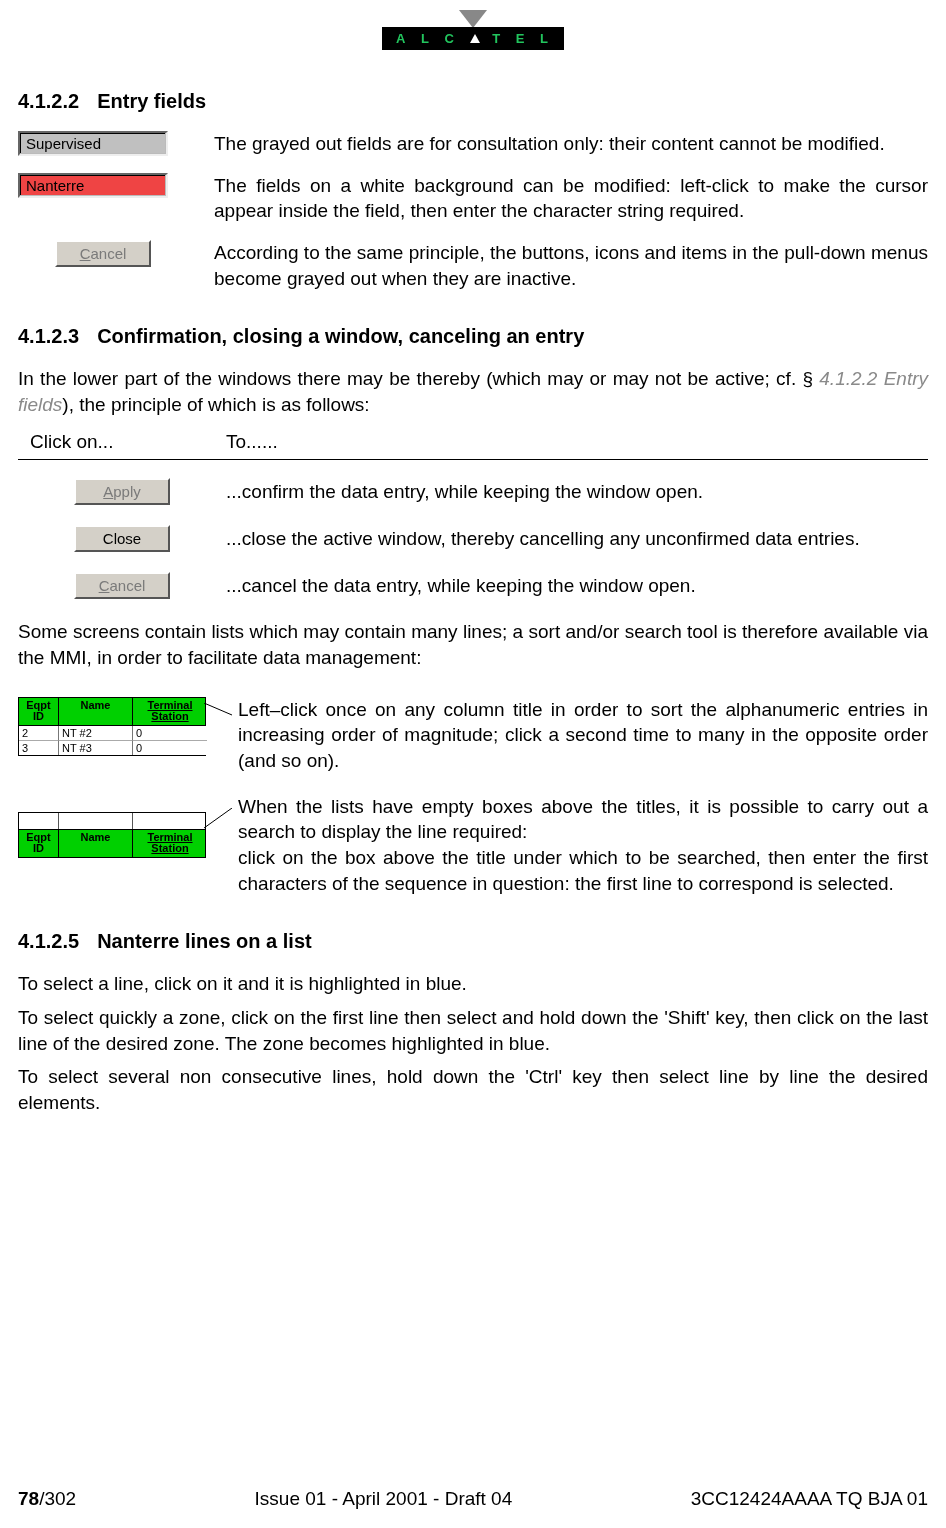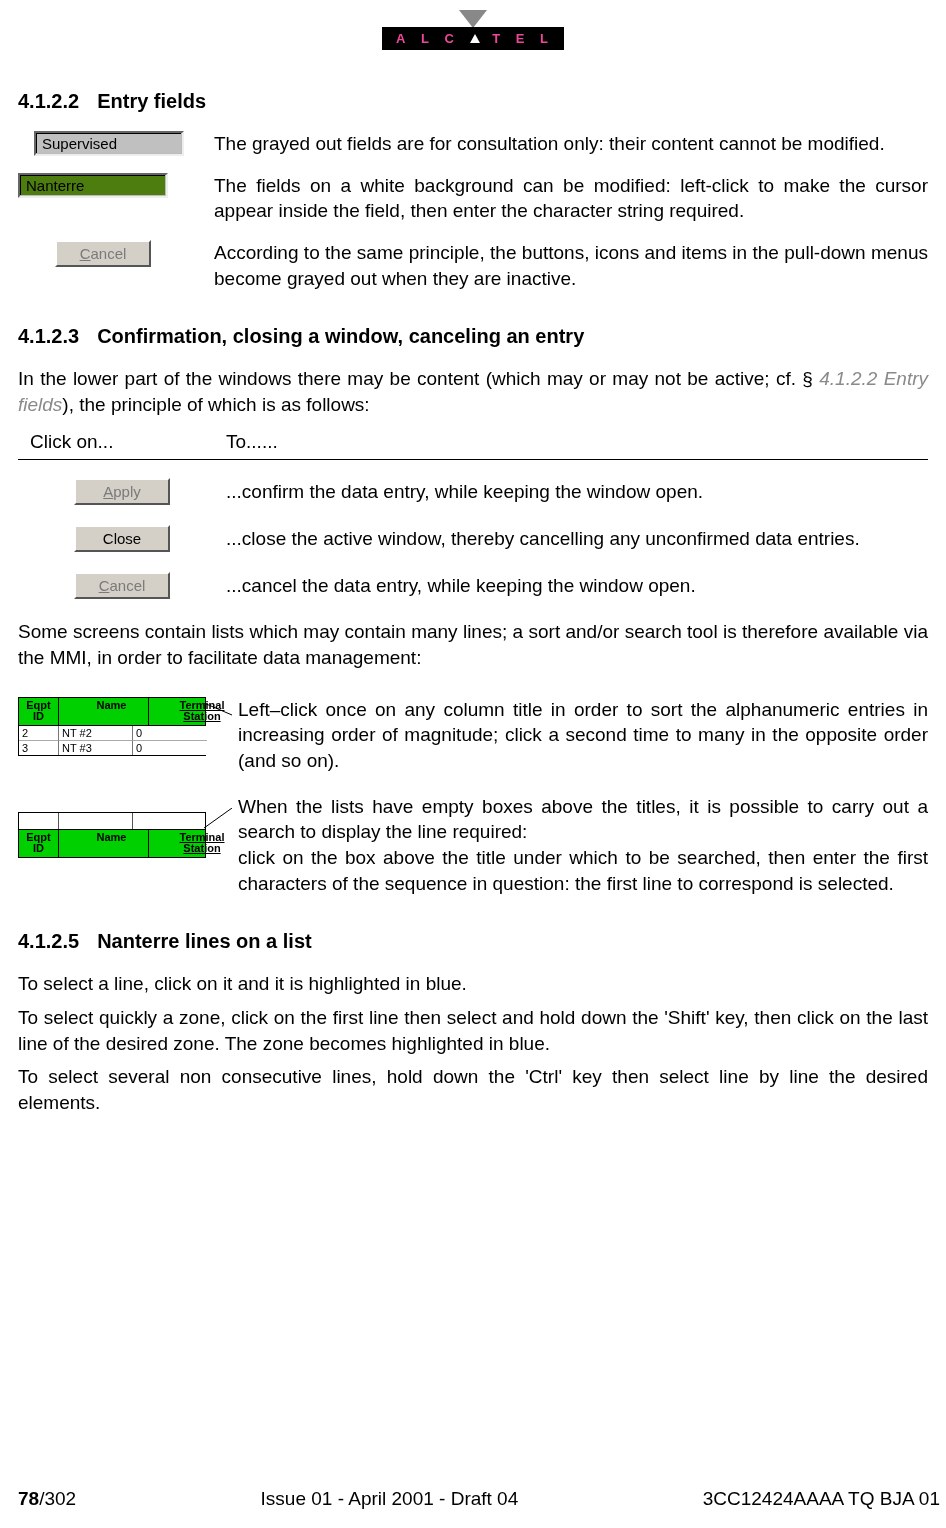--- a/index.html
+++ b/index.html
@@ -34,7 +34,7 @@
   }
   .logo-bar {
     background: #000;
-    color: #ec4899;
+    color: #22c55e;
     font-size: 13px;
     font-weight: bold;
     letter-spacing: 6px;

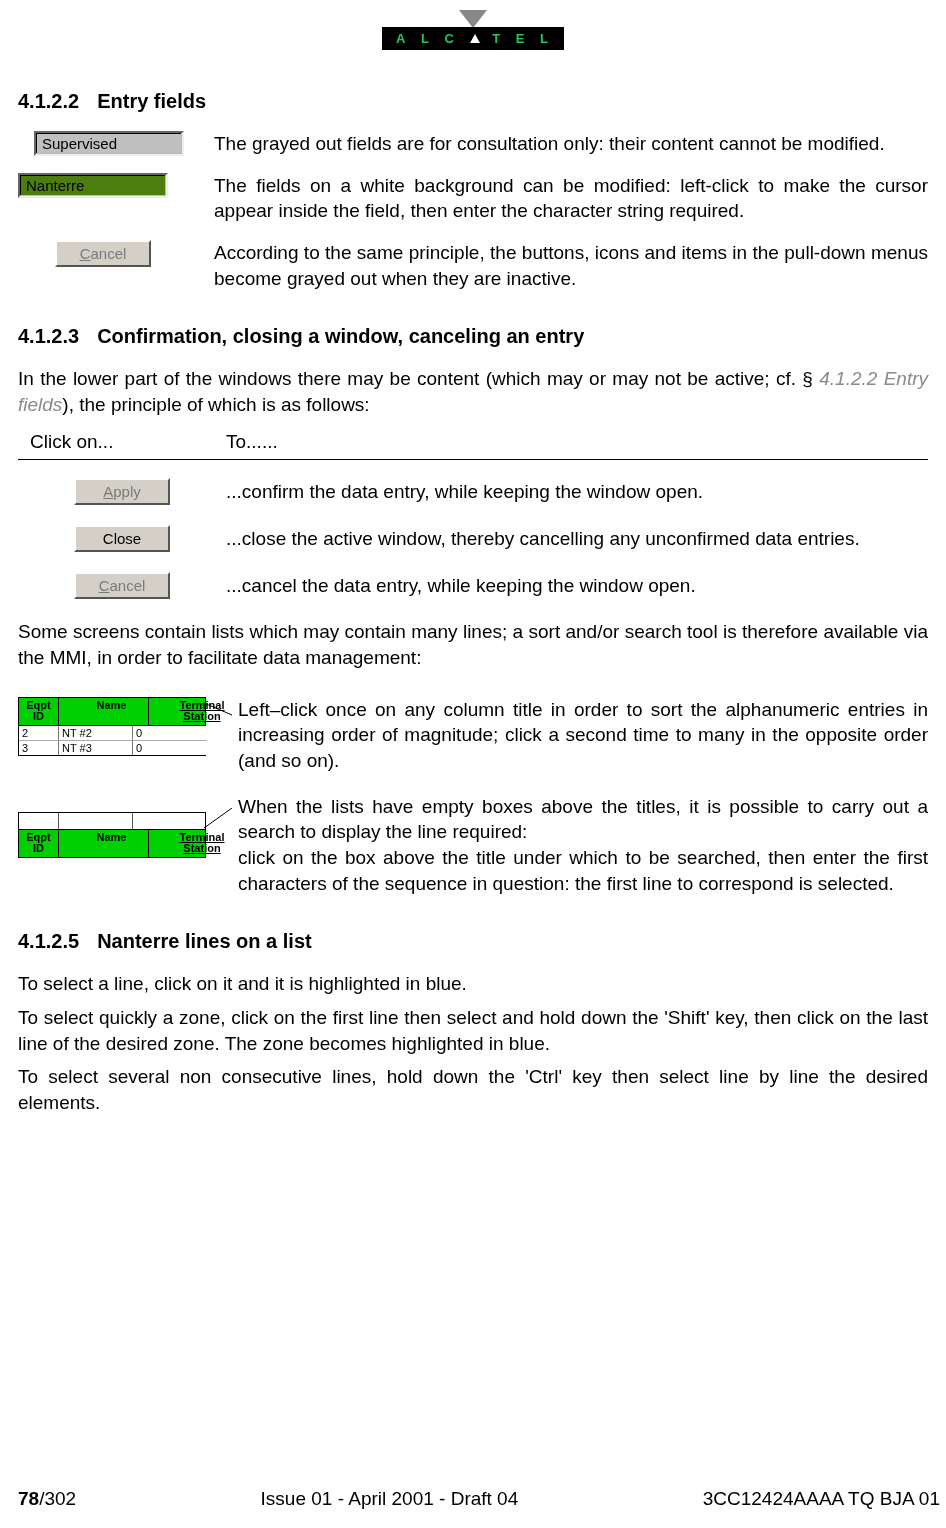--- a/index.html
+++ b/index.html
@@ -86,7 +86,7 @@
     width: 150px;
     box-sizing: border-box;
   }
-  .grayed-field { background: #c0c0c0; margin-left: 16px; }
+  .grayed-field { background: #c0c0c0; }
   .white-field { background: #4d7c0f; }
   .win-btn {
     display: inline-block;

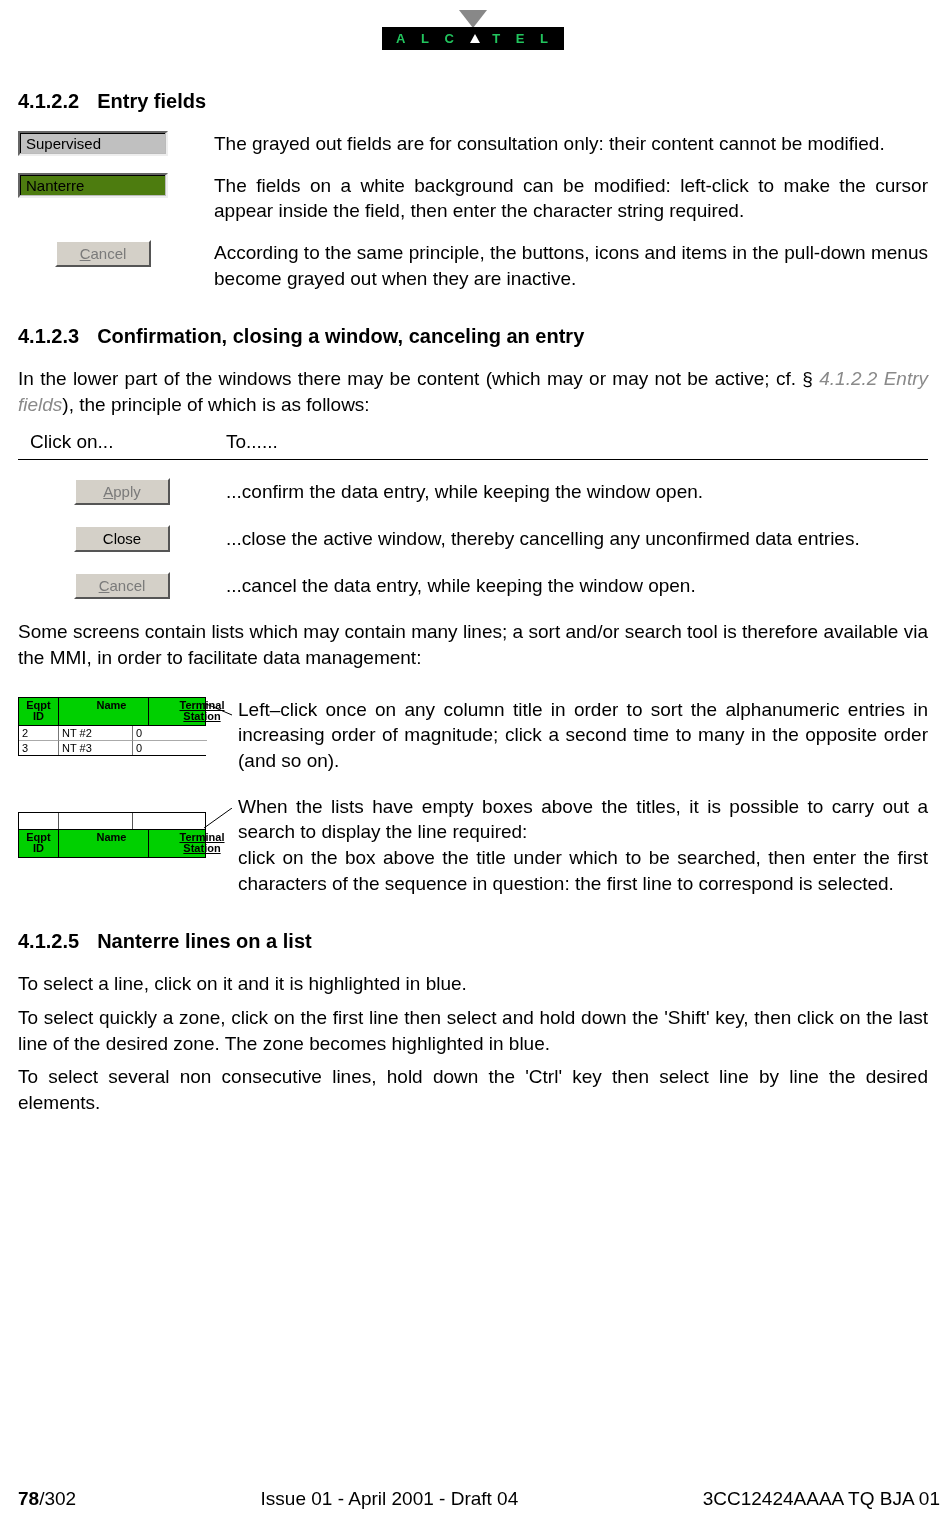--- a/index.html
+++ b/index.html
@@ -87,7 +87,7 @@
     box-sizing: border-box;
   }
   .grayed-field { background: #c0c0c0; }
-  .white-field { background: #4d7c0f; }
+  .white-field { background: #ef4444; }
   .win-btn {
     display: inline-block;
     background: #d4d0c8;

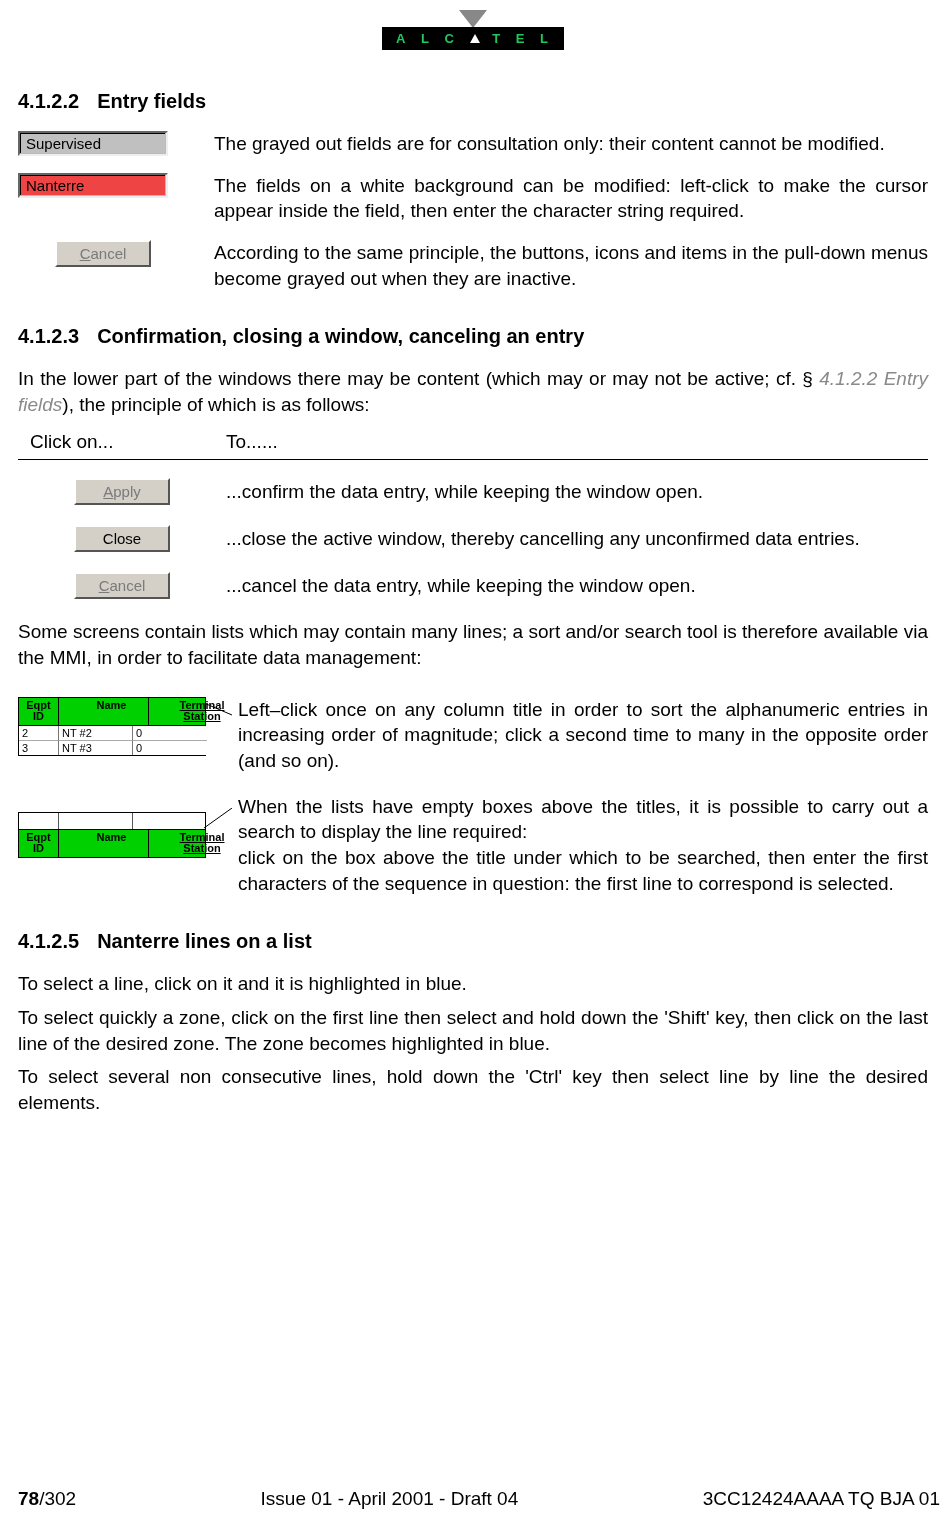--- a/index.html
+++ b/index.html
@@ -241,7 +241,7 @@
     <span class="num">4.1.2.3</span><span>Confirmation, closing a window, canceling an entry</span>
   </div>
   <div class="body-text justify">
-    <span>In the lower part of the windows there may be </span><b>content</b><span> (which may or may not be active; cf. § </span><span class="ref-link">4.1.2.2 Entry fields</span><span>), the principle of which is as follows:</span>
+    <span>In the lower part of the windows there may be </span><b>thereby</b><span> (which may or may not be active; cf. § </span><span class="ref-link">4.1.2.2 Entry fields</span><span>), the principle of which is as follows:</span>
   </div>
 
   <div class="click-table">

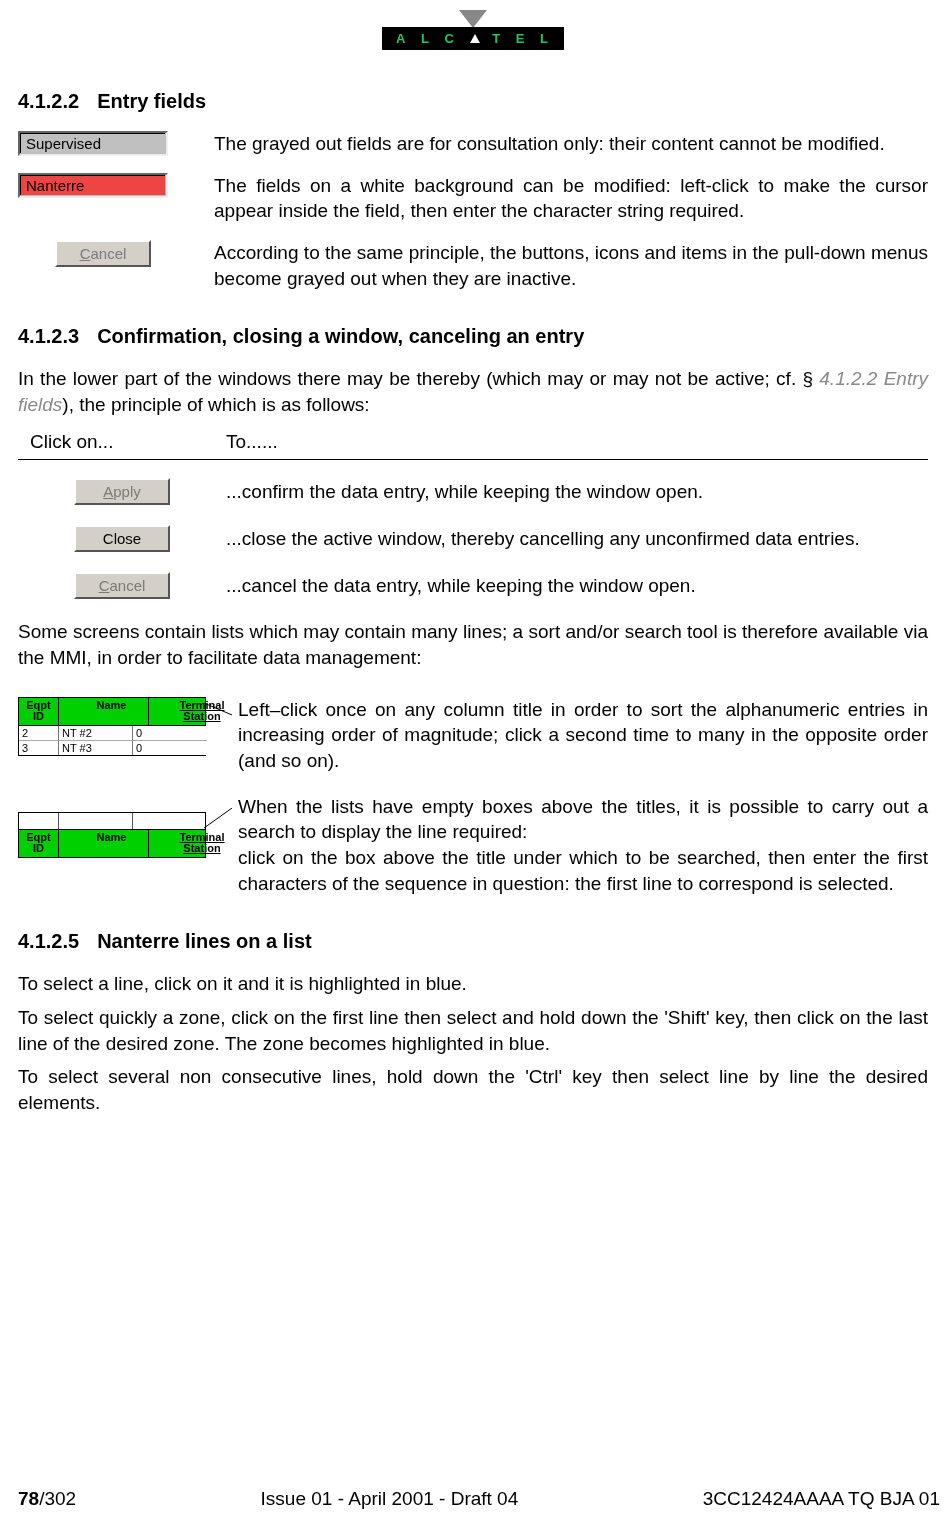--- a/index.html
+++ b/index.html
@@ -140,7 +140,6 @@
     font-size: 11px;
     font-weight: bold;
     border: 1px solid #000;
-    gap: 16px;
   }
   .list-header .cell {
     border-right: 1px solid #000;

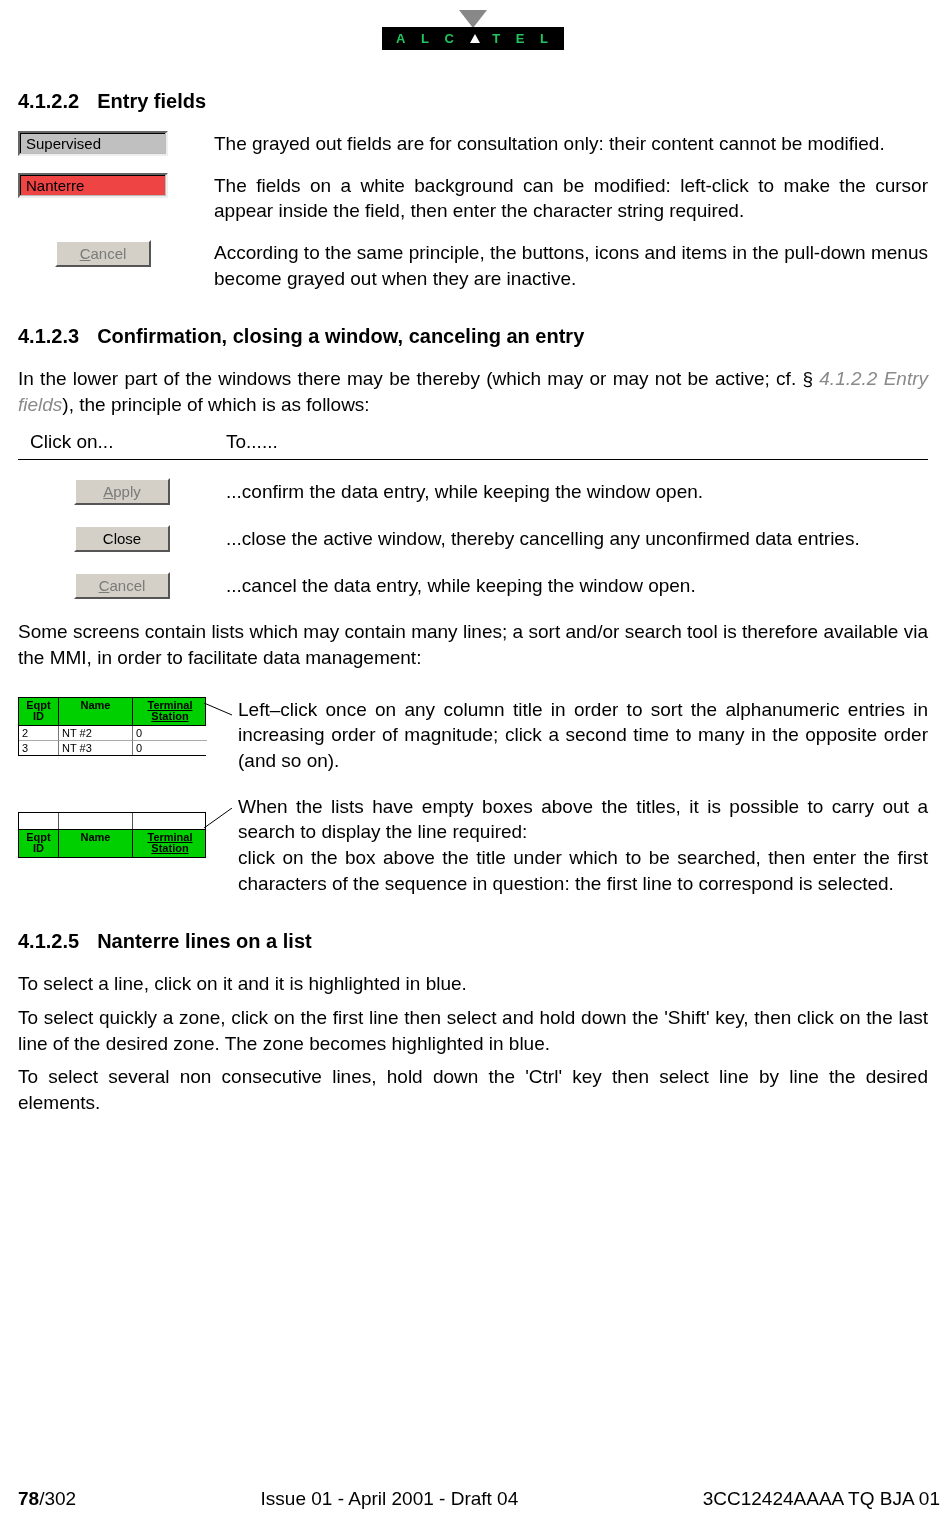--- a/index.html
+++ b/index.html
@@ -185,7 +185,7 @@
     position: absolute;
     bottom: 18px;
     left: 18px;
-    right: 6px;
+    right: 18px;
     display: flex;
     justify-content: space-between;
     font-size: 19px;

